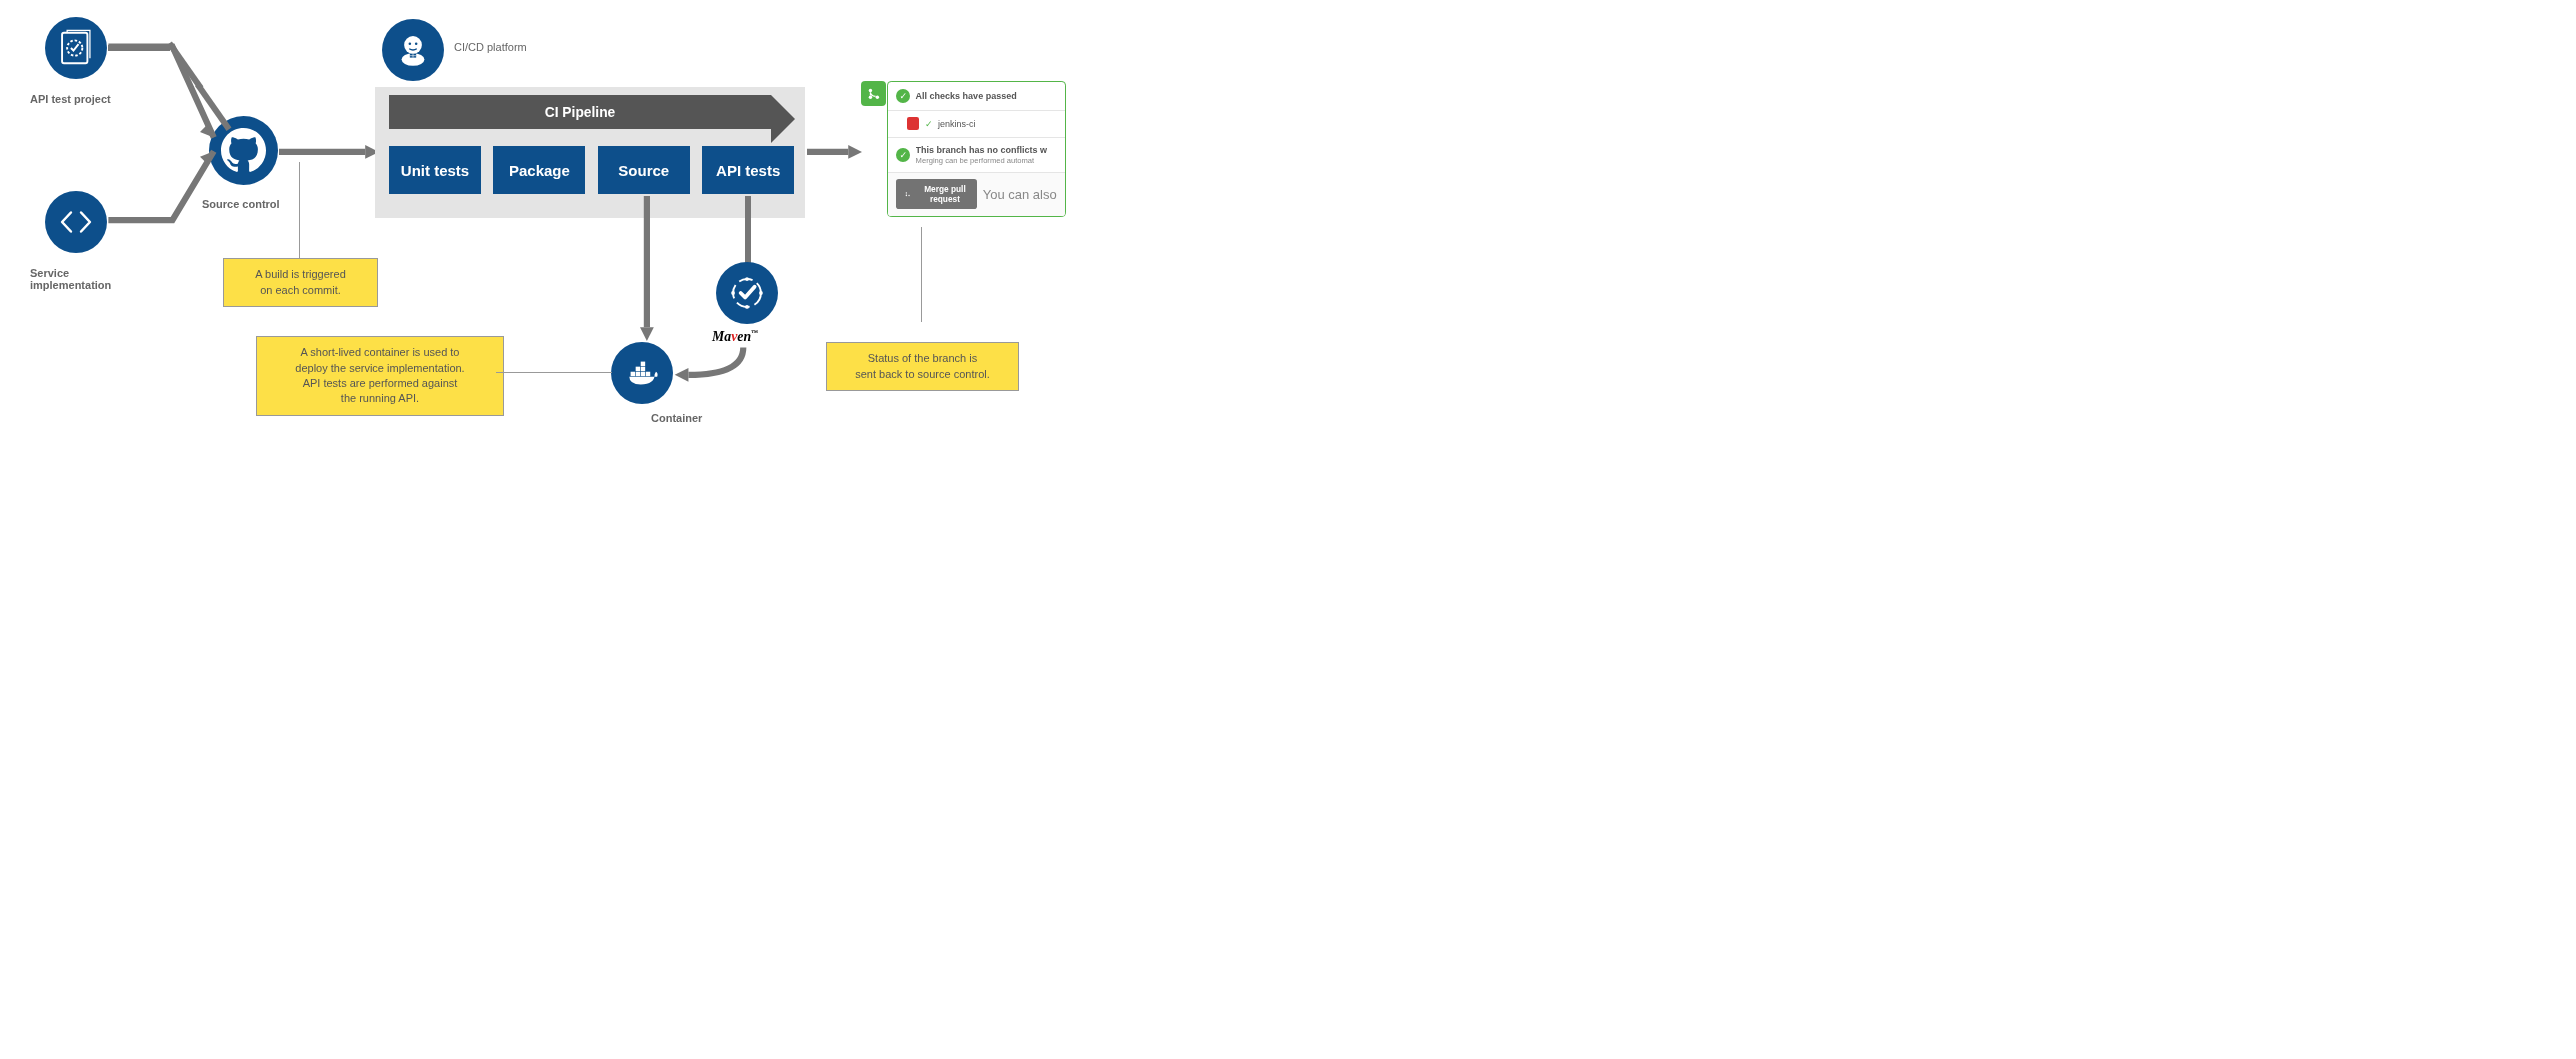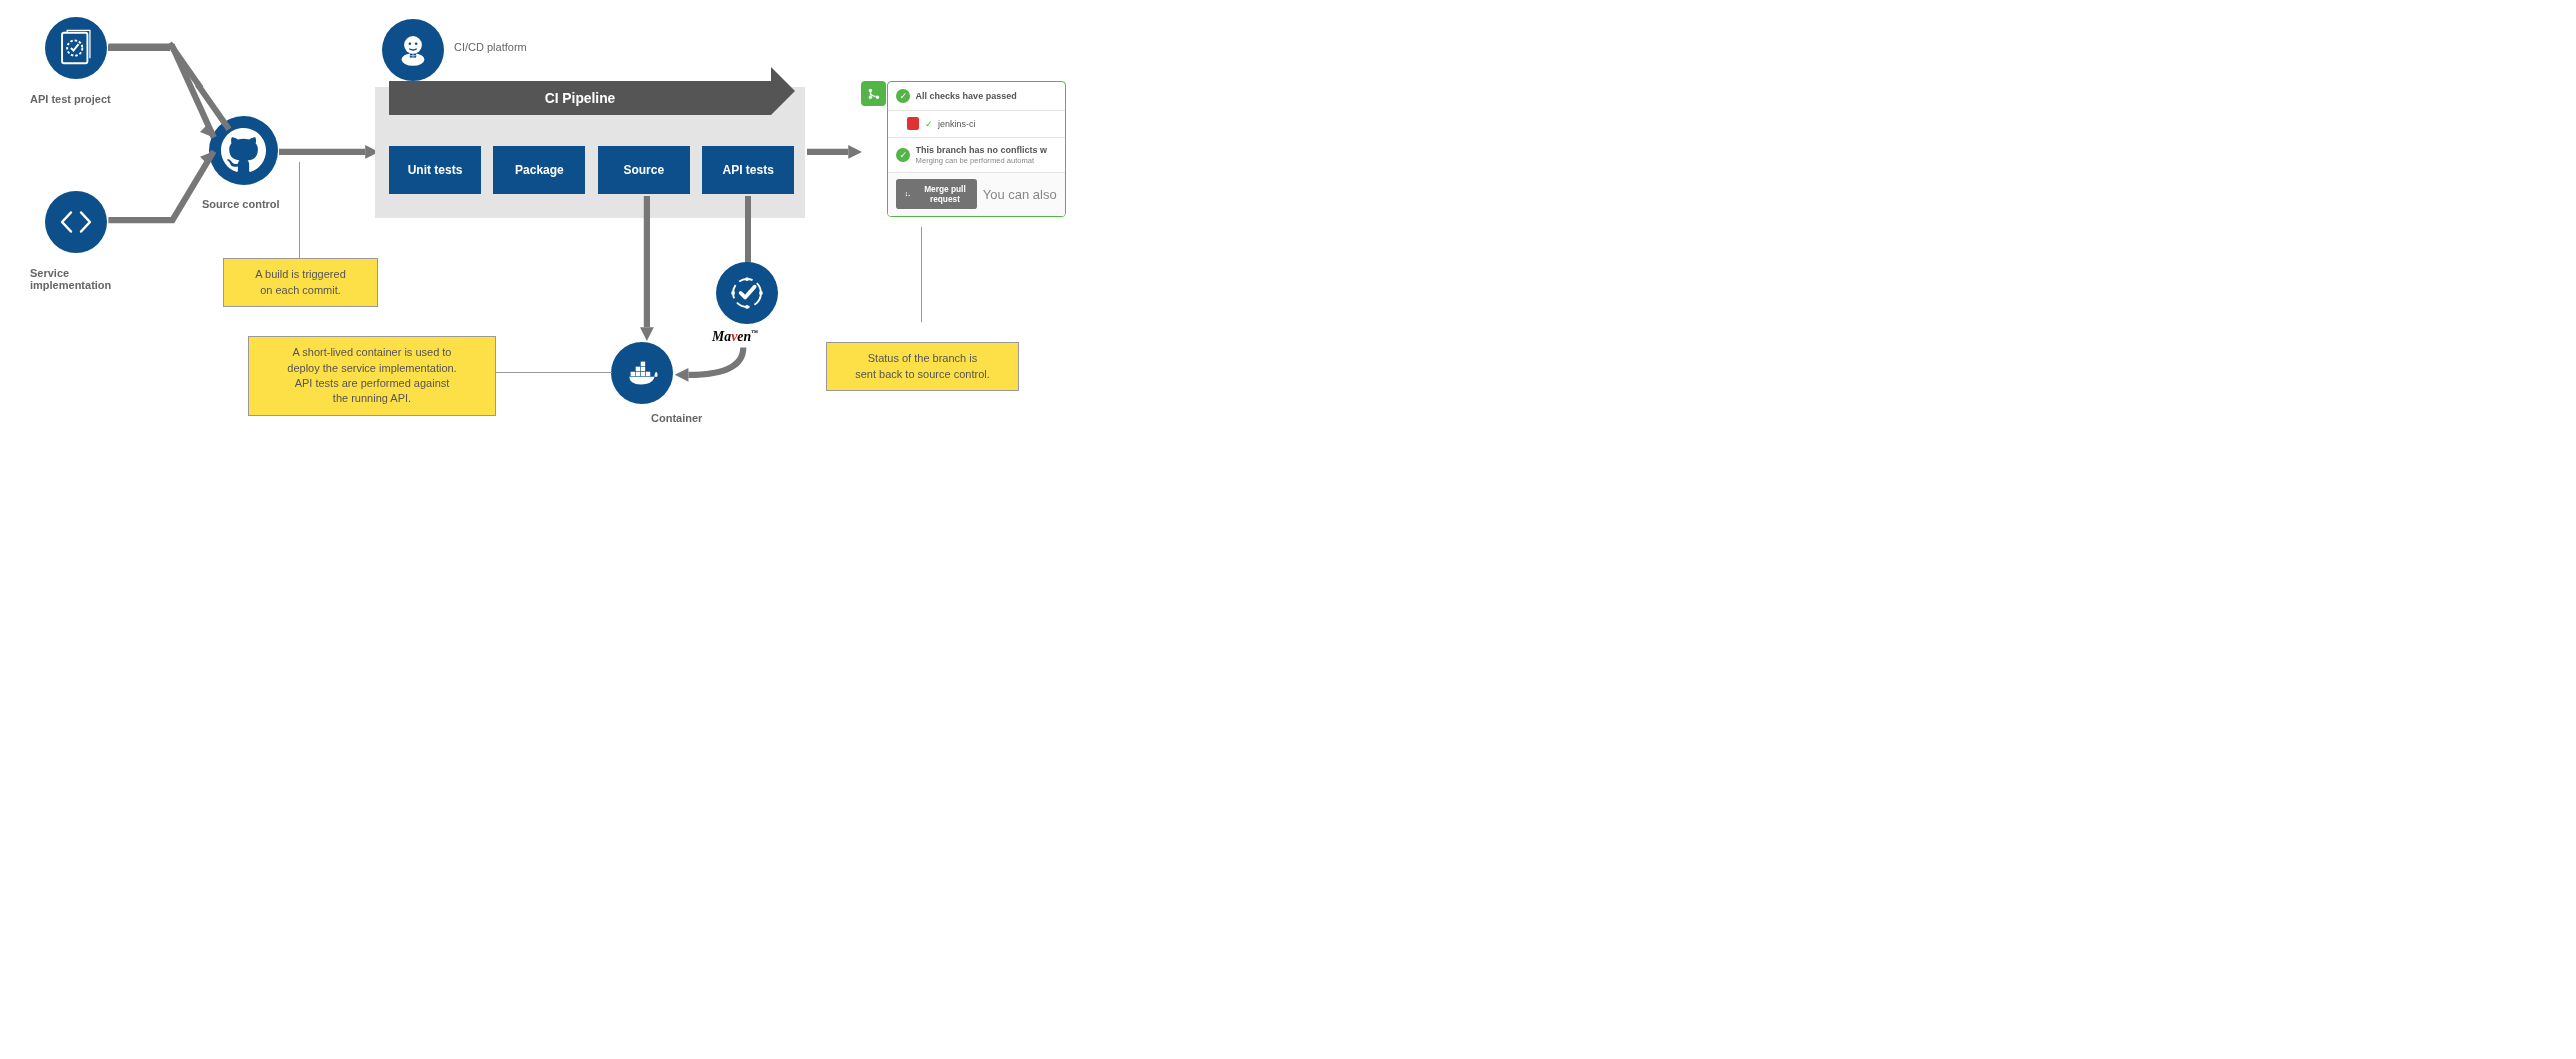--- a/index.html
+++ b/index.html
@@ -9,7 +9,7 @@
 .lbl{position:absolute;font-weight:bold;color:#666;font-size:11px}
 .callout{position:absolute;border:0.7px solid #999;padding:8.3px 12.4px;background:#fde047;text-align:center;color:#555;font-size:11px;line-height:1.4}
 .pipeline-box{position:absolute;left:375px;top:87px;width:430px;height:131px;background:#e4e4e4}
-.pipeline-arrow{position:absolute;left:389px;top:81px;width:406px;height:34px;display:flex;align-items:flex-end}
+.pipeline-arrow{position:absolute;left:389px;top:95px;width:406px;height:34px;display:flex;align-items:flex-start}
 .pipeline-arrow-body{flex:1;height:34px;background:#555;color:#fff;font-weight:bold;font-size:13.8px;display:flex;align-items:center;justify-content:center}
 .pipeline-arrow-head{width:0;height:0;border-top:24px solid transparent;border-bottom:24px solid transparent;border-left:24px solid #555}
 .stages{position:absolute;left:389px;top:146px;display:flex;gap:12.4px}

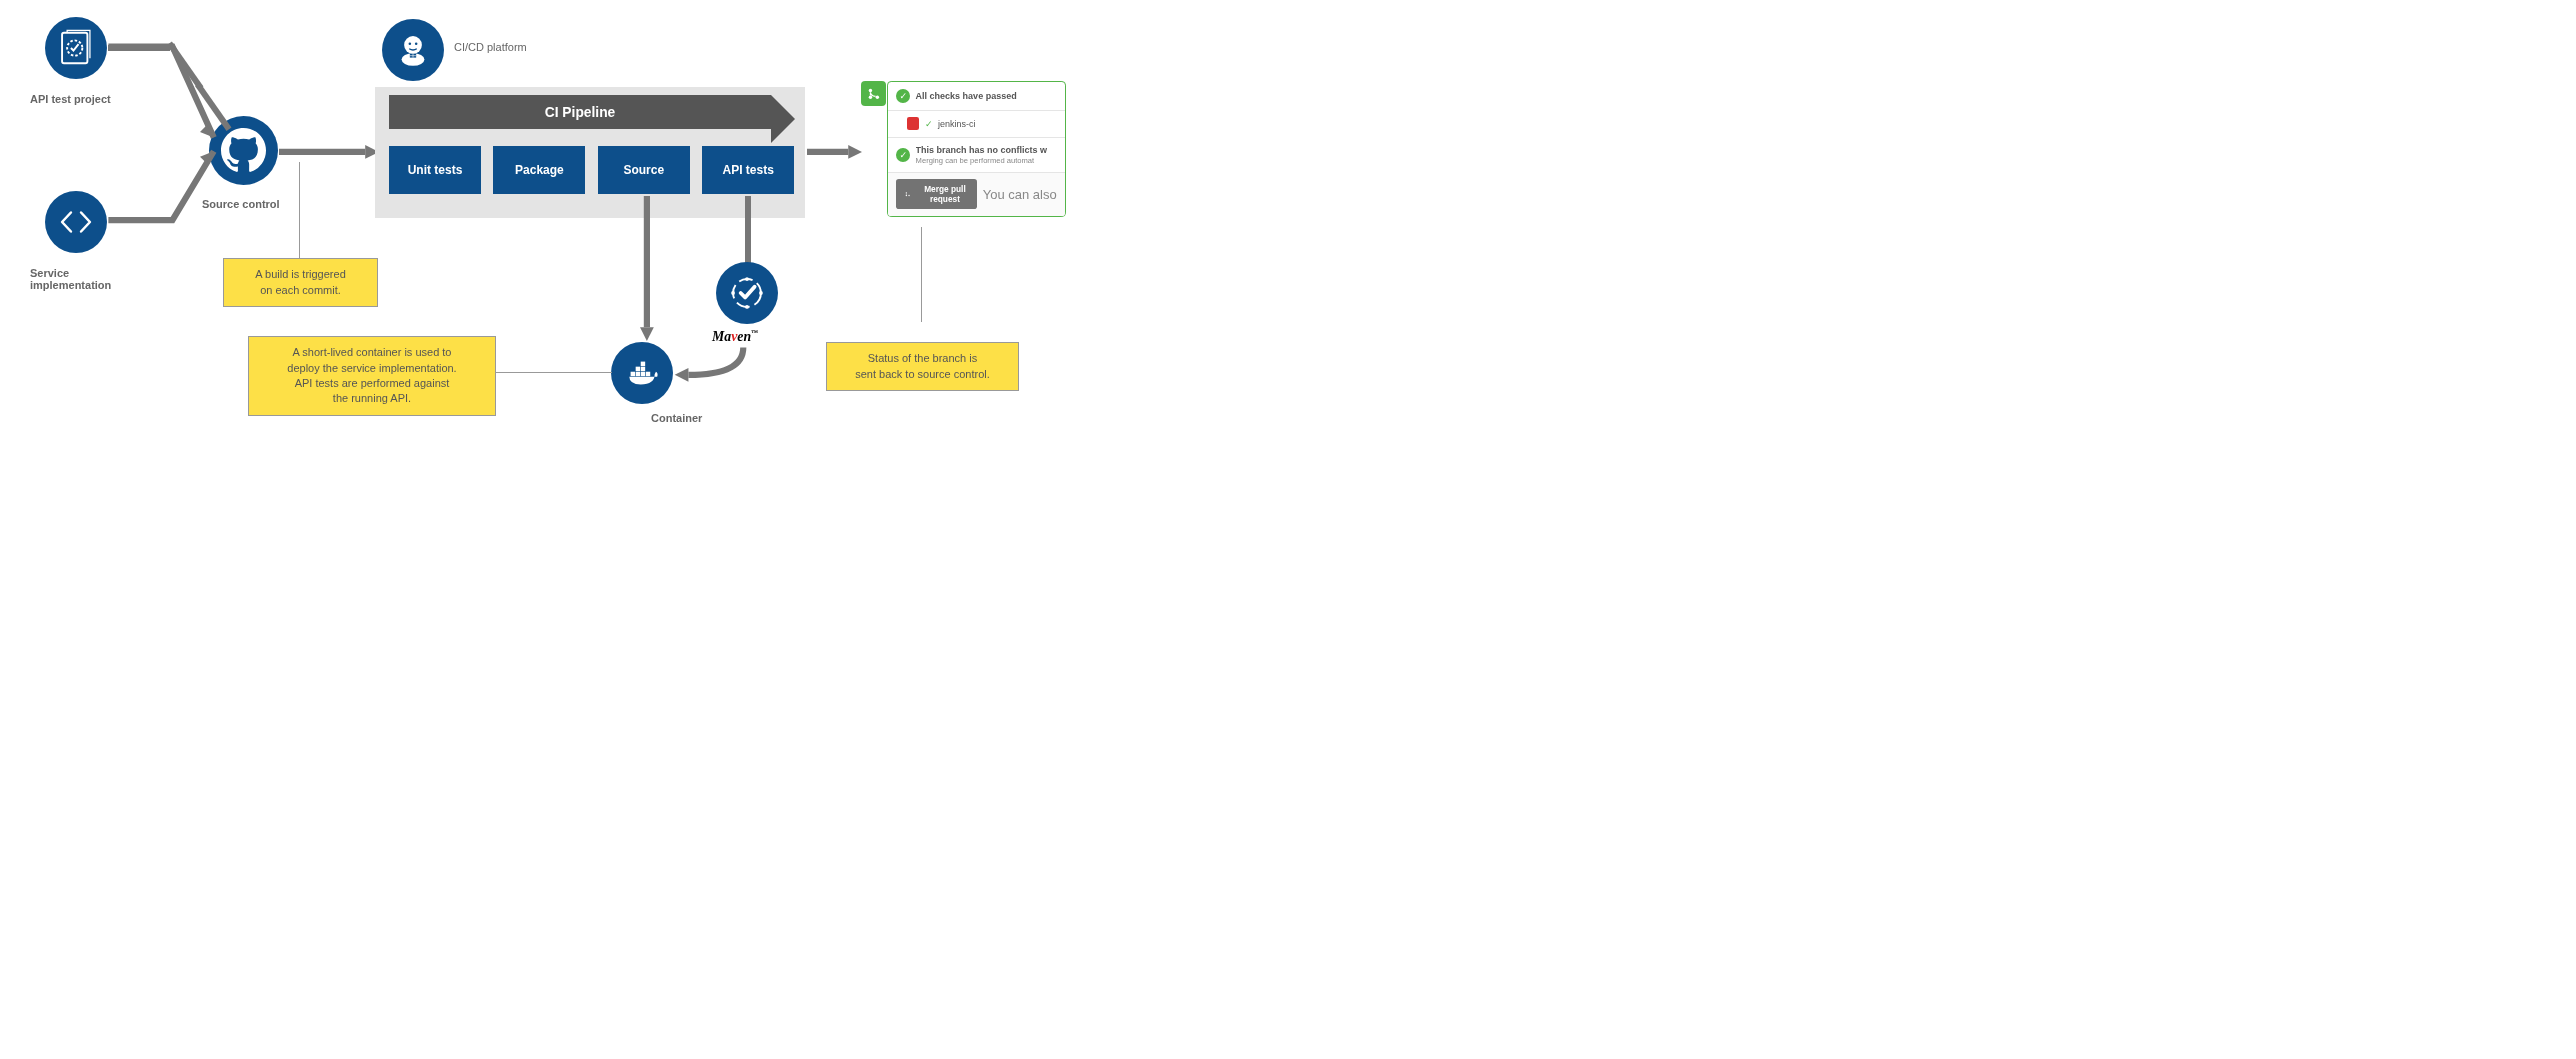--- a/index.html
+++ b/index.html
@@ -13,7 +13,7 @@
 .pipeline-arrow-body{flex:1;height:34px;background:#555;color:#fff;font-weight:bold;font-size:13.8px;display:flex;align-items:center;justify-content:center}
 .pipeline-arrow-head{width:0;height:0;border-top:24px solid transparent;border-bottom:24px solid transparent;border-left:24px solid #555}
 .stages{position:absolute;left:389px;top:146px;display:flex;gap:12.4px}
-.stage{width:92px;height:48px;background:#0d4f8b;color:#fff;font-weight:bold;font-size:12px;display:flex;align-items:center;justify-content:center}
+.stage{width:92px;height:48px;background:#0d4f8b;color:#fff;font-weight:bold;font-size:15px;display:flex;align-items:center;justify-content:center}
 .line{position:absolute;background:#777}
 .pr-panel{position:absolute;left:887px;top:81px;width:179px;border:1.4px solid #53b548;border-radius:4.1px;background:#fff;font-size:9px;padding:0;overflow:hidden}
 .pr-badge{position:absolute;left:861px;top:81px;width:25px;height:25px;background:#53b548;border-radius:4.1px;display:flex;align-items:center;justify-content:center}

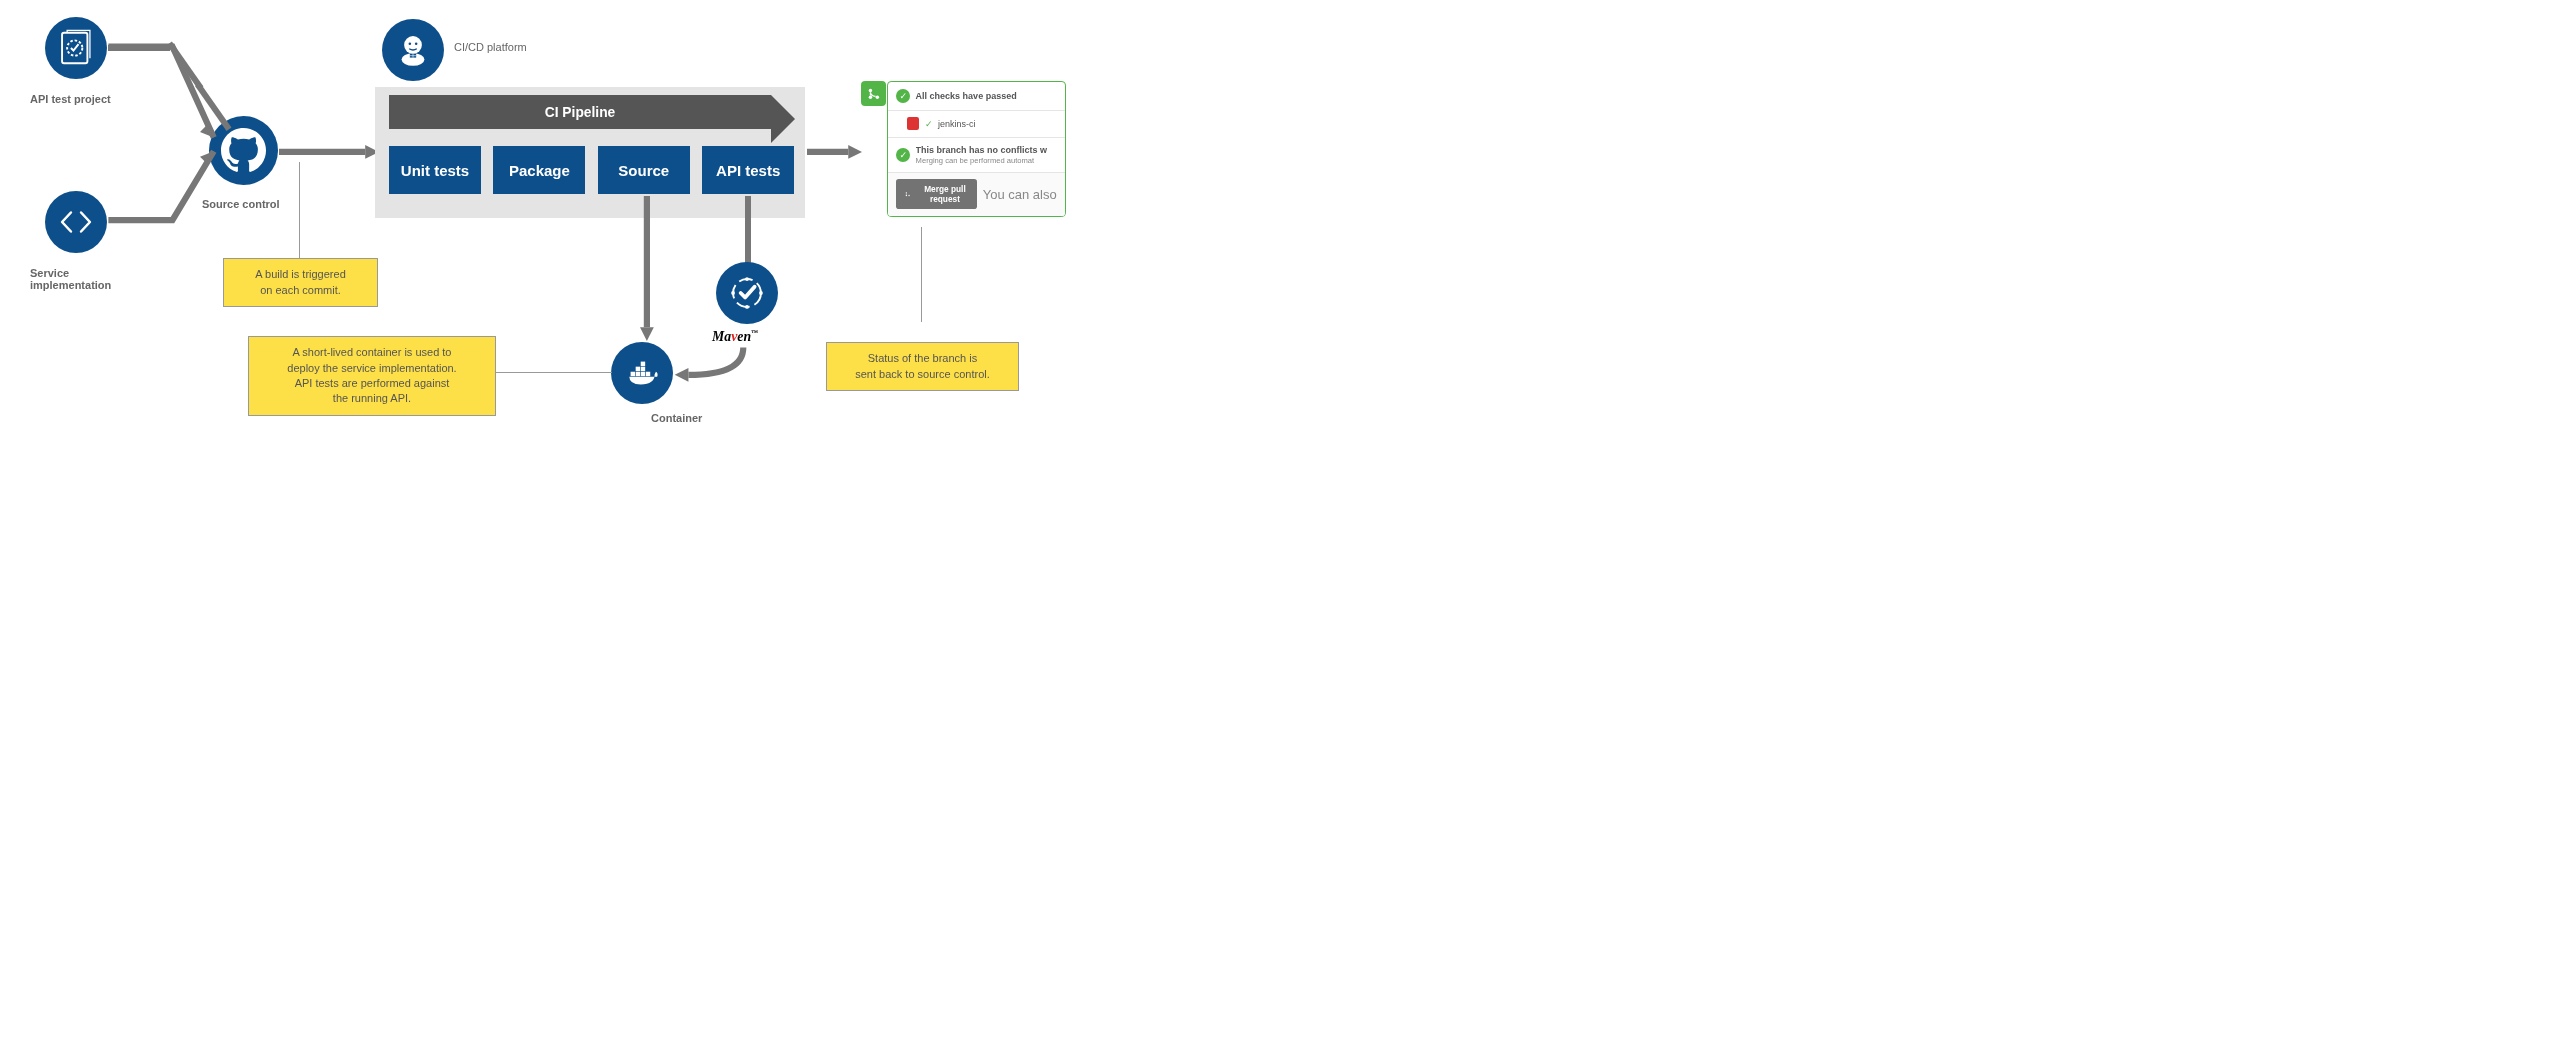--- a/index.html
+++ b/index.html
@@ -134,7 +134,7 @@
 </div>
 <div class="lbl" style="left:651px;top:412px;font-weight:bold">Container</div>
 
-<div class="callout" style="left:248px;top:336px;width:248px;white-space:pre-line">A short-lived container is used to
+<div class="callout" style="left:256px;top:336px;width:248px;white-space:pre-line">A short-lived container is used to
 deploy the service implementation.
 API tests are performed against
 the running API.</div>

